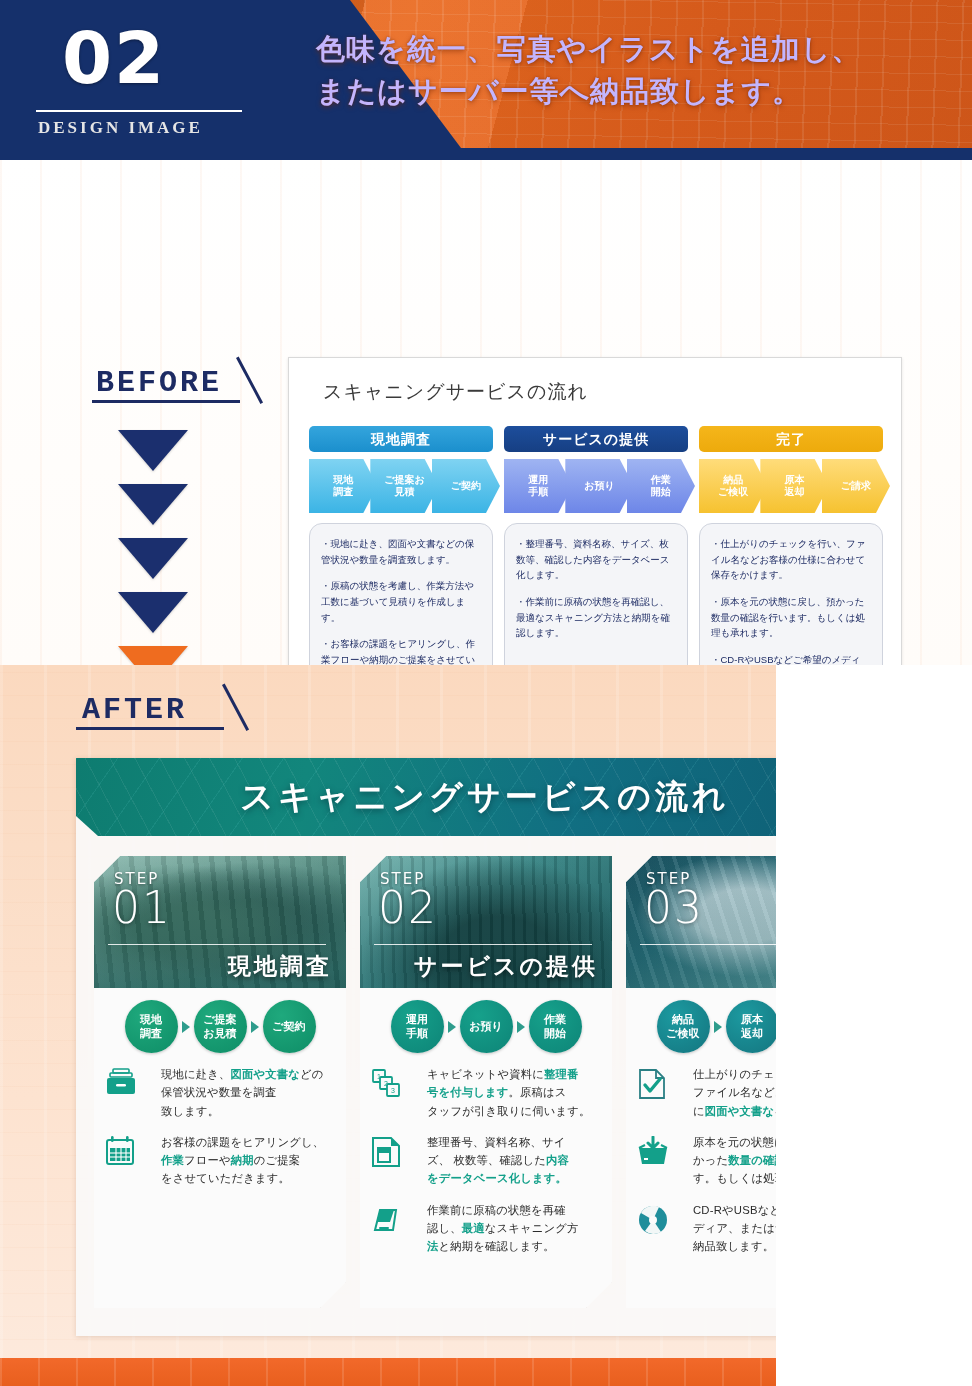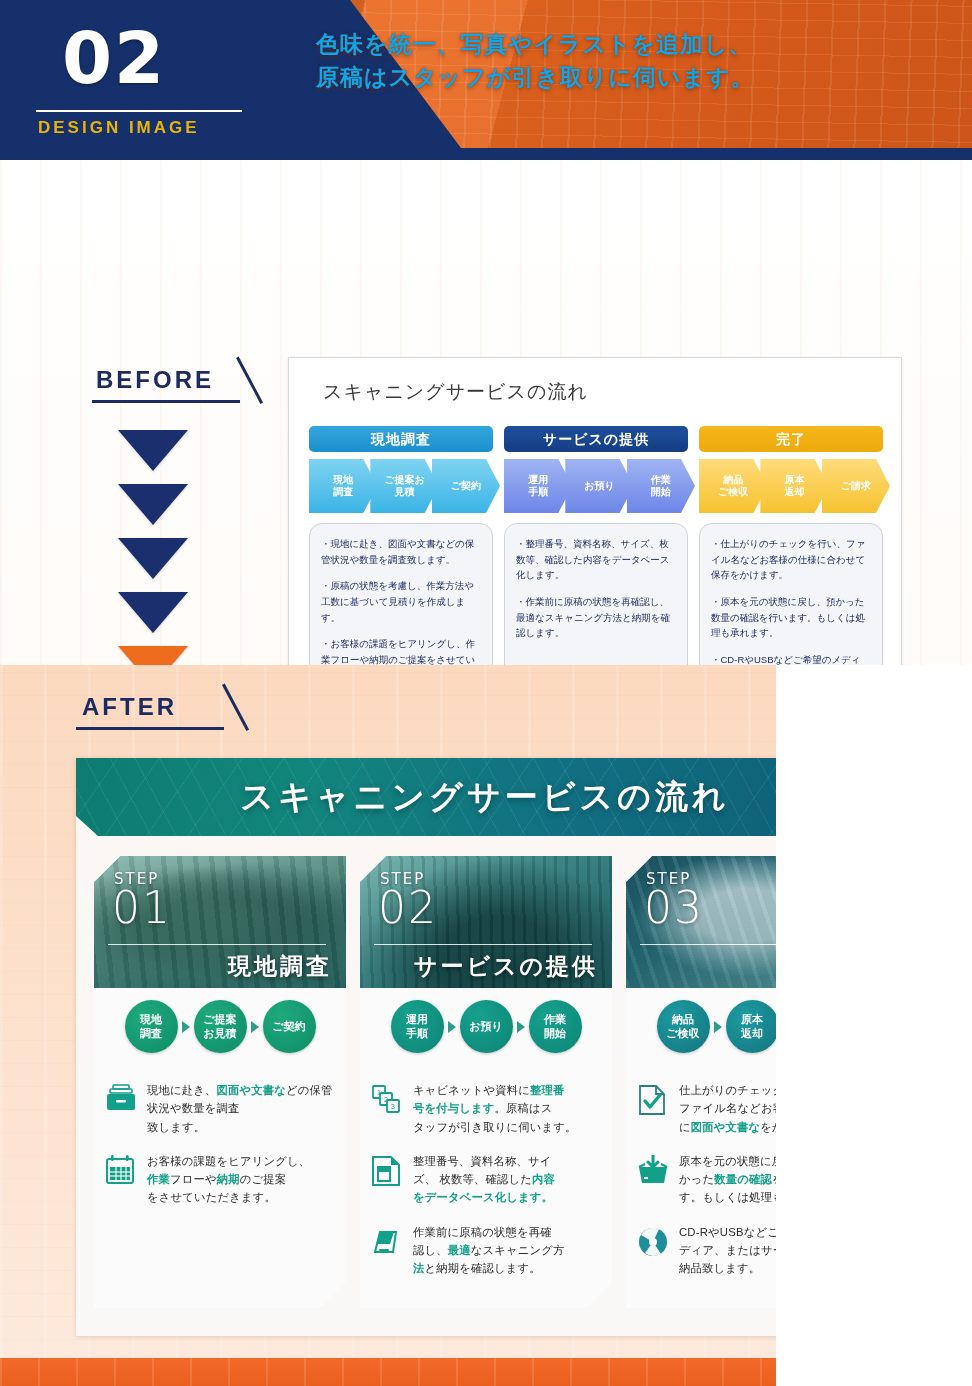--- a/index.html
+++ b/index.html
@@ -65,8 +65,8 @@
   .header-title {
     position: absolute; left: 316px; top: 28px;
     width: 620px;
-    color: #0ea5e9; z-index: 4;
-    font-size: 23px; font-weight: bold; line-height: 1.45;
+    color: #c4b5fd; z-index: 4;
+    font-size: 29px; font-weight: bold; line-height: 1.45;
     letter-spacing: 1px;
     text-shadow: 0 2px 5px rgba(120,40,0,0.55), 0 0 2px rgba(90,30,0,0.5);
   }

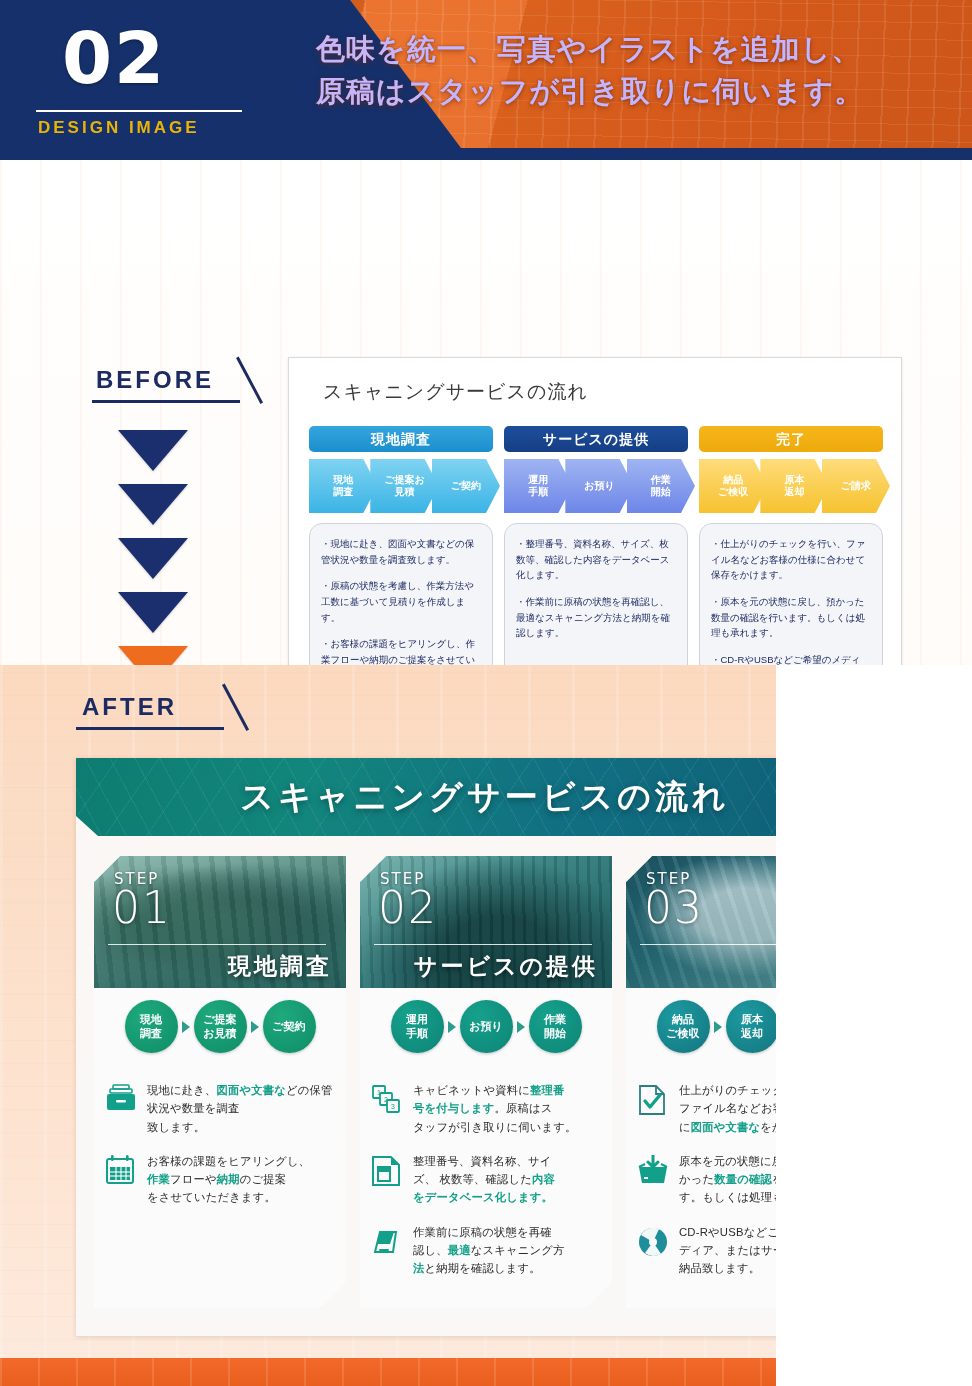--- a/index.html
+++ b/index.html
@@ -297,7 +297,7 @@
   <div class="header-sub">DESIGN  IMAGE</div>
   <div class="header-title">
     <div>色味を統一、写真やイラストを追加し、</div>
-    <div>原稿はスタッフが引き取りに伺います。</div>
+    <div>またはサーバー等へ納品致します。</div>
   </div>
 </div>
 

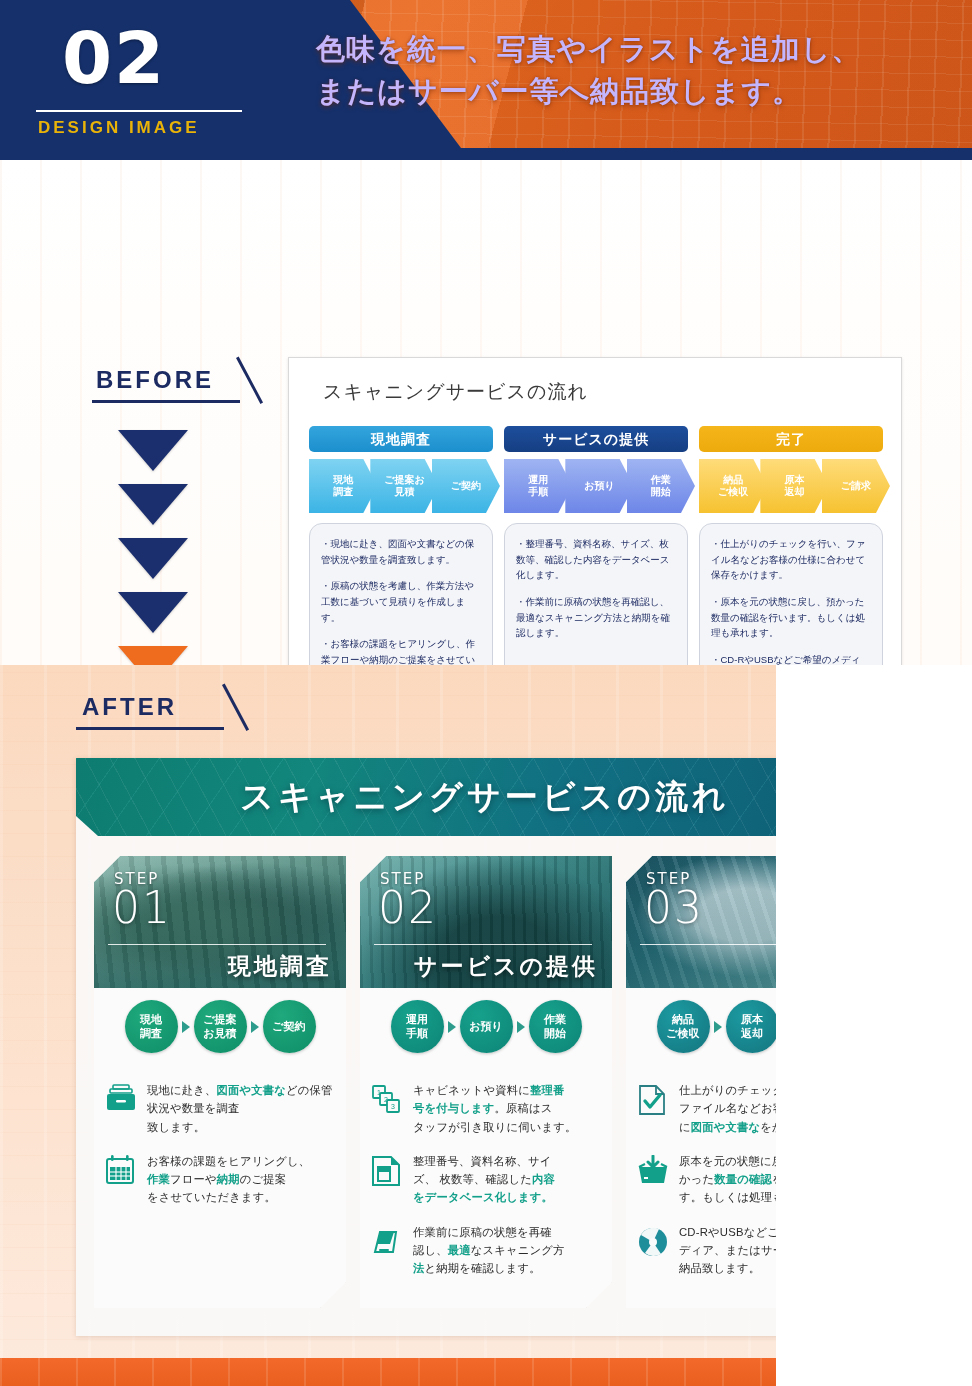--- a/index.html
+++ b/index.html
@@ -57,9 +57,9 @@
   }
   .header-sub {
     position: absolute; left: 38px; top: 118px;
-    color: #eab308; font-size: 17px; font-weight: bold;
+    color: #e5e5e5; font-size: 17px; font-weight: bold;
     letter-spacing: 3px;
-    font-family: Liberation Sans, sans-serif;
+    font-family: Liberation Serif, serif;
     z-index: 5;
   }
   .header-title {

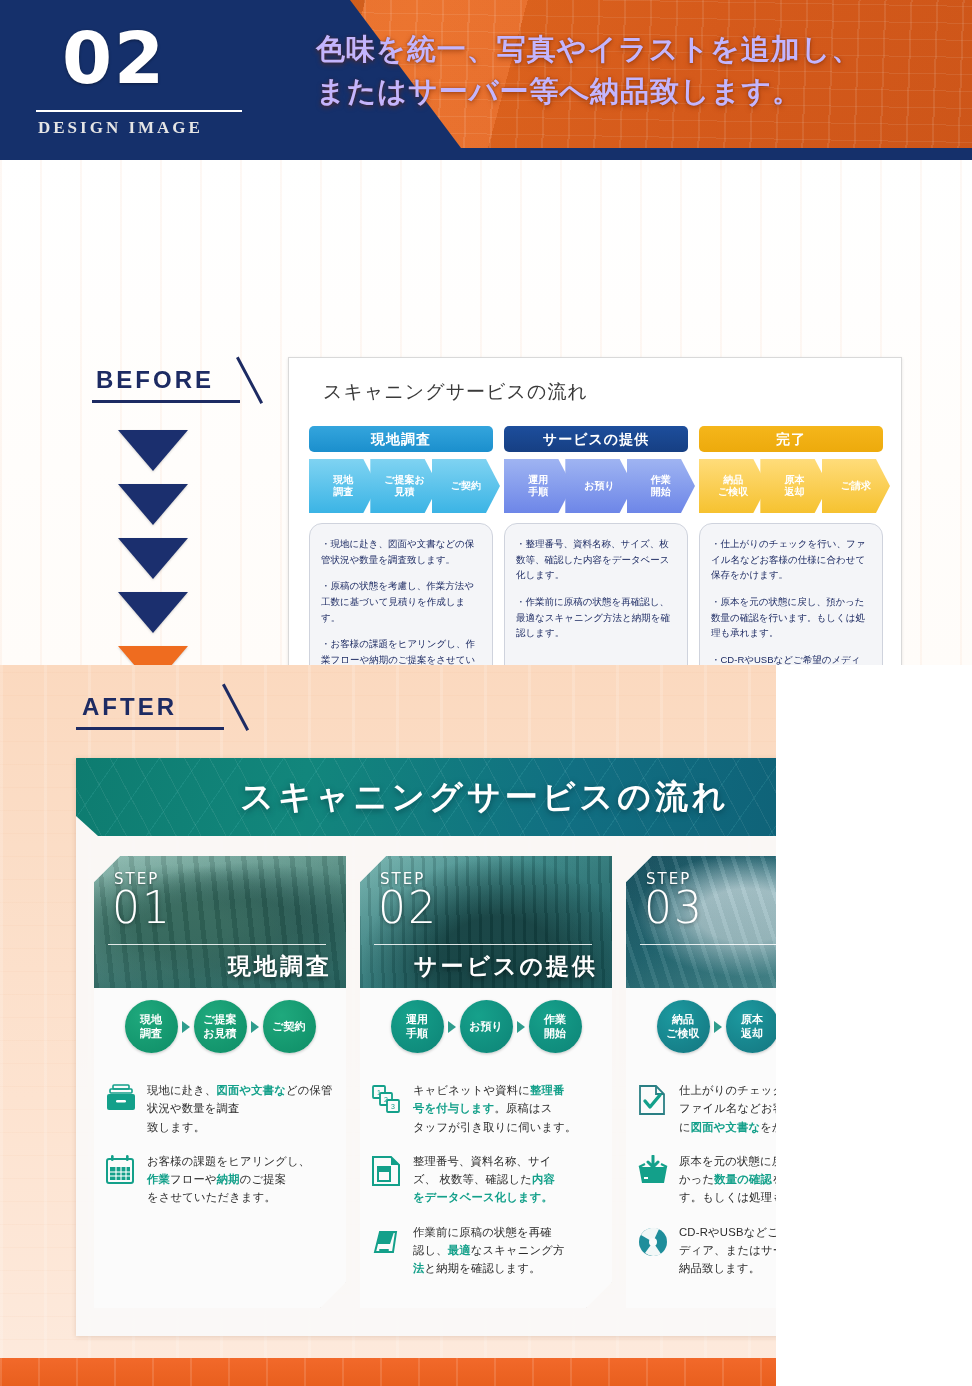--- a/index.html
+++ b/index.html
@@ -89,9 +89,9 @@
     position: absolute; z-index: 6;
   }
   .label-text {
-    color: #1d2b63; font-size: 24px; font-weight: bold;
+    color: #1d2b63; font-size: 30px; font-weight: bold;
     letter-spacing: 3px;
-    font-family: Liberation Sans, sans-serif;
+    font-family: Liberation Mono, monospace;
   }
   .label-rule {
     position:absolute; height: 3px; background:#1d2b63;

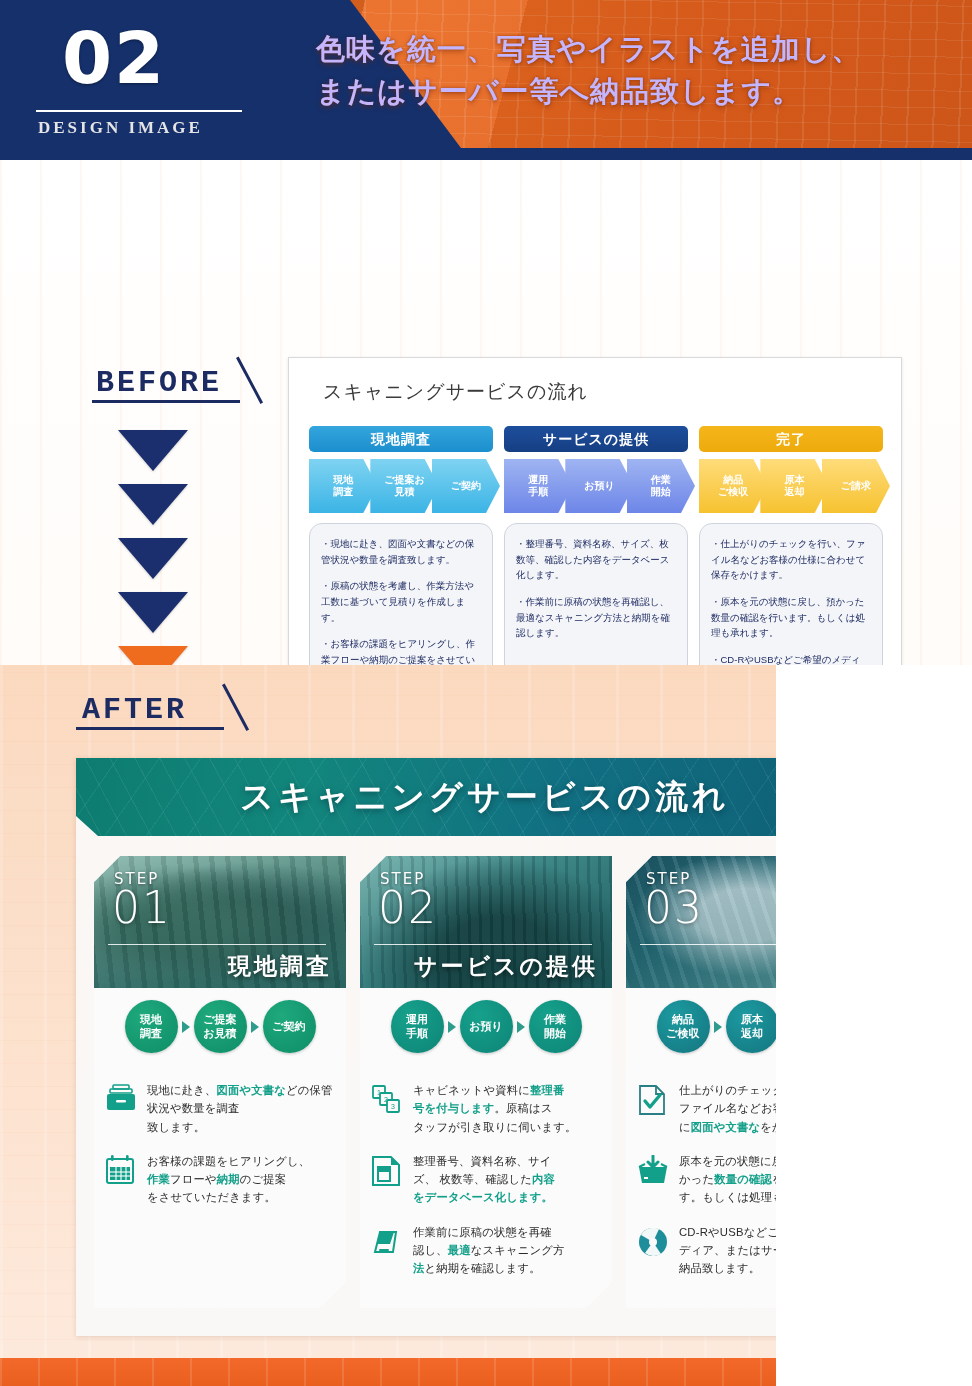--- a/index.html
+++ b/index.html
@@ -276,7 +276,7 @@
   }
 
   .items { padding: 6px 13px 0 11px; }
-  .item { display:flex; gap: 8px; margin-bottom: 13px; margin-top: 16px; }
+  .item { display:flex; gap: 22px; margin-bottom: 13px; }
   .item-icon { width: 34px; min-width:34px; padding-top:3px; }
   .item-icon svg { display:block; }
   .item-text {

